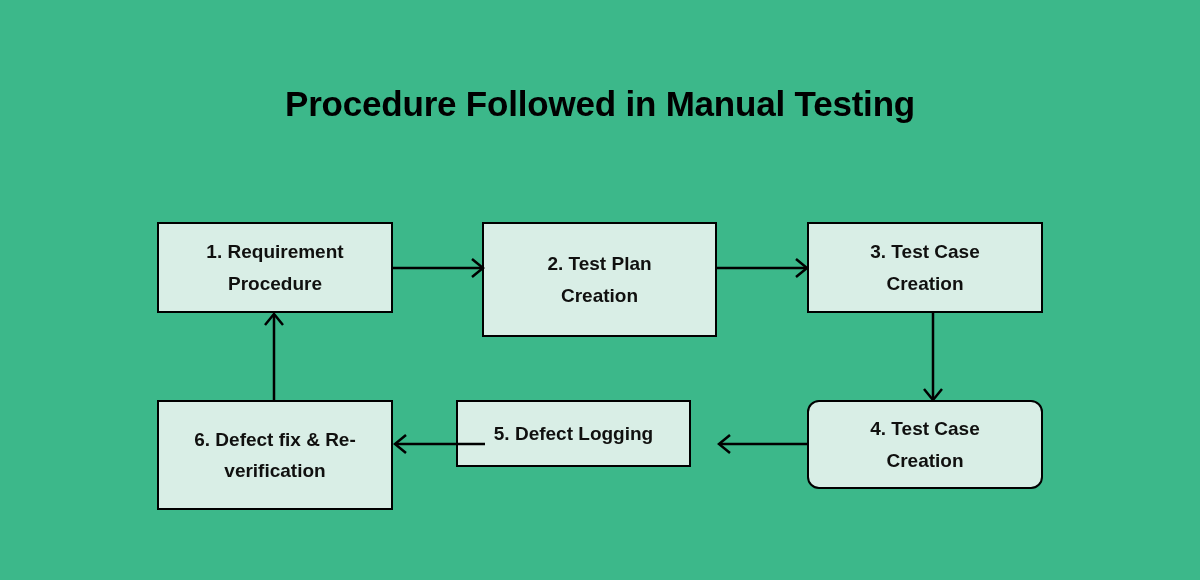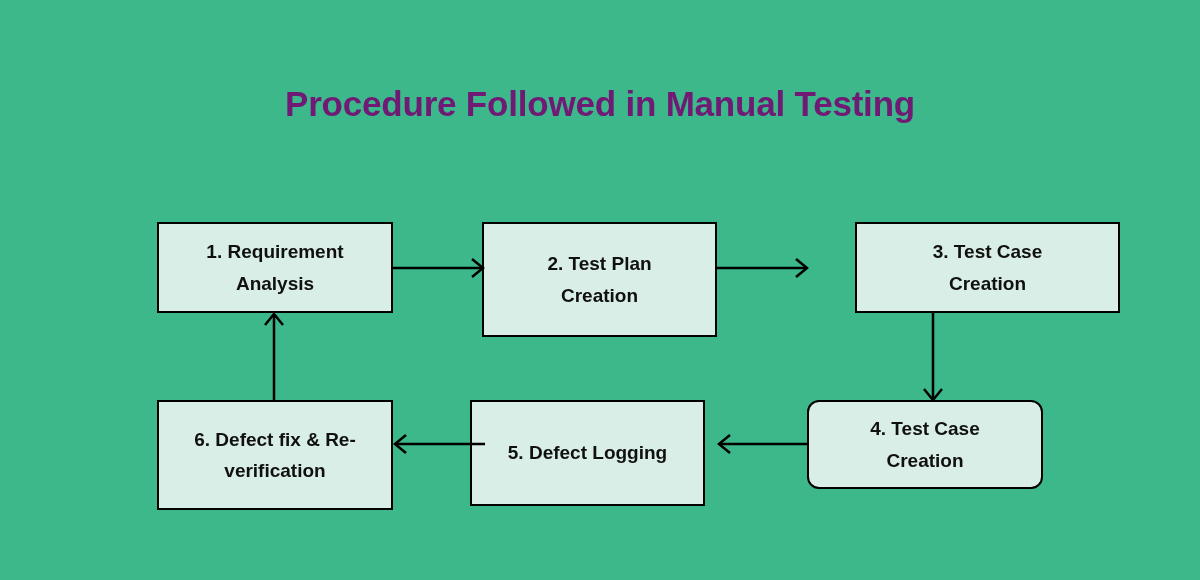--- a/index.html
+++ b/index.html
@@ -26,7 +26,7 @@
     text-align: center;
     font-size: 35px;
     font-weight: bold;
-    color: #701a75;
+    color: #000000;
     letter-spacing: -0.2px;
     line-height: 1.2;
   }

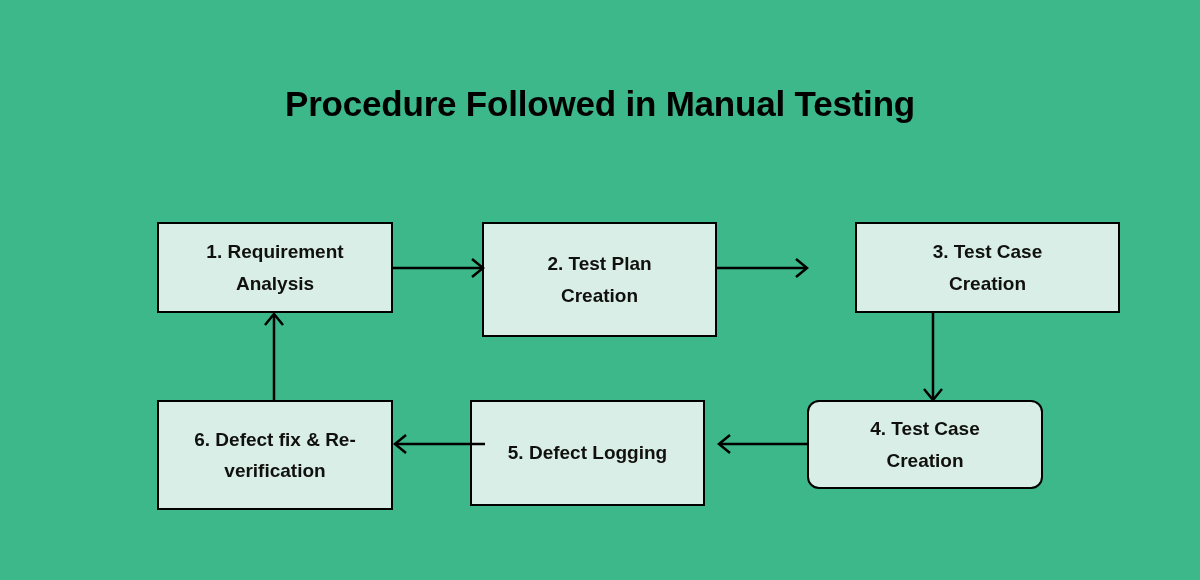--- a/index.html
+++ b/index.html
@@ -52,7 +52,7 @@
   
   #node-1 { left: 157px; top: 222px; width: 236px; height: 91px; }
   #node-2 { left: 482px; top: 222px; width: 235px; height: 115px; }
-  #node-3 { left: 807px; top: 222px; width: 265px; height: 91px; margin-left: 48px; }
+  #node-3 { left: 807px; top: 222px; width: 236px; height: 91px; }
   
   #node-6 { left: 157px; top: 400px; width: 236px; height: 110px; }
   #node-5 { left: 470px; top: 400px; width: 235px; height: 106px; }

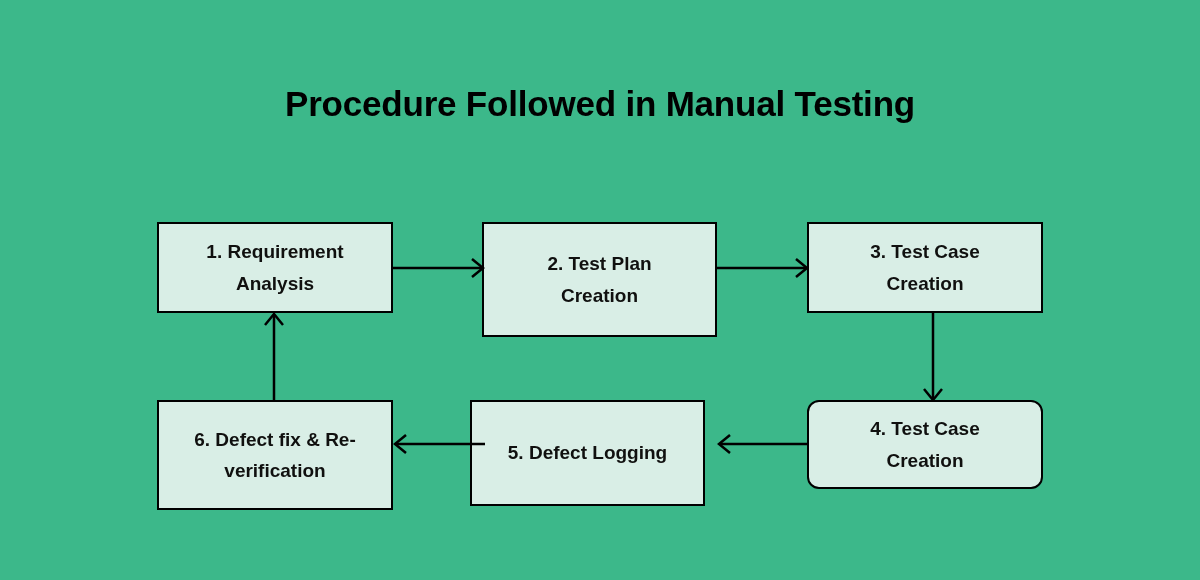--- a/index.html
+++ b/index.html
@@ -83,7 +83,7 @@
   <div class="node" id="node-1">
     <span>
       <span>1. Requirement</span>
-      <span>Analysis</span>
+      <span>Procedure</span>
     </span>
   </div>
 

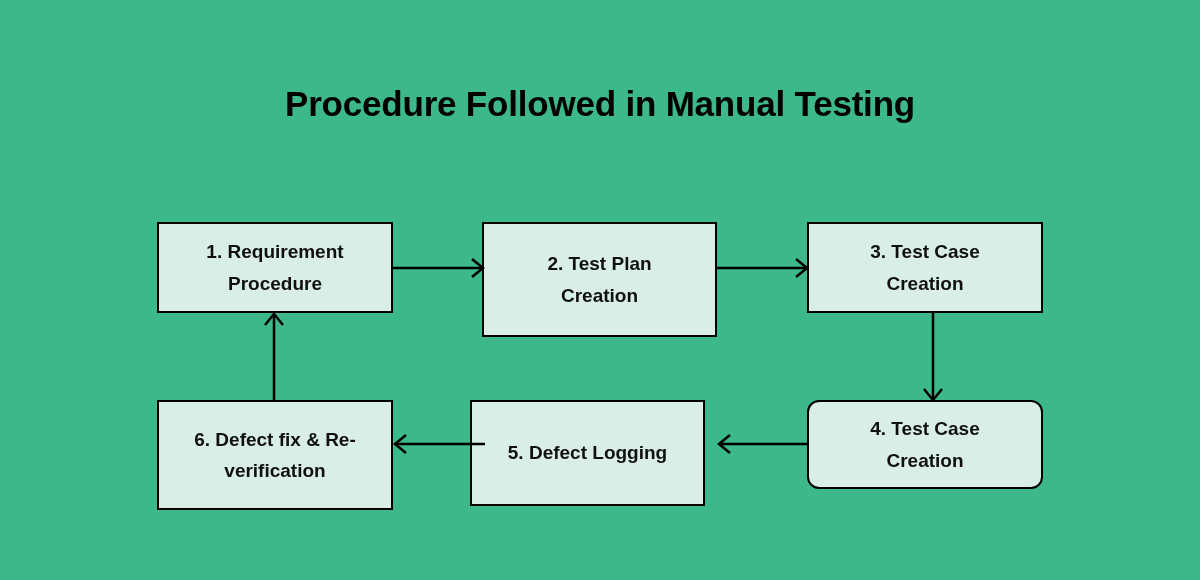--- a/index.html
+++ b/index.html
@@ -55,7 +55,7 @@
   #node-3 { left: 807px; top: 222px; width: 236px; height: 91px; }
   
   #node-6 { left: 157px; top: 400px; width: 236px; height: 110px; }
-  #node-5 { left: 470px; top: 400px; width: 235px; height: 106px; }
+  #node-5 { left: 456px; top: 400px; width: 235px; height: 67px; }
   #node-4 { left: 807px; top: 400px; width: 236px; height: 89px; border-radius: 12px; }
 
   .connector {

